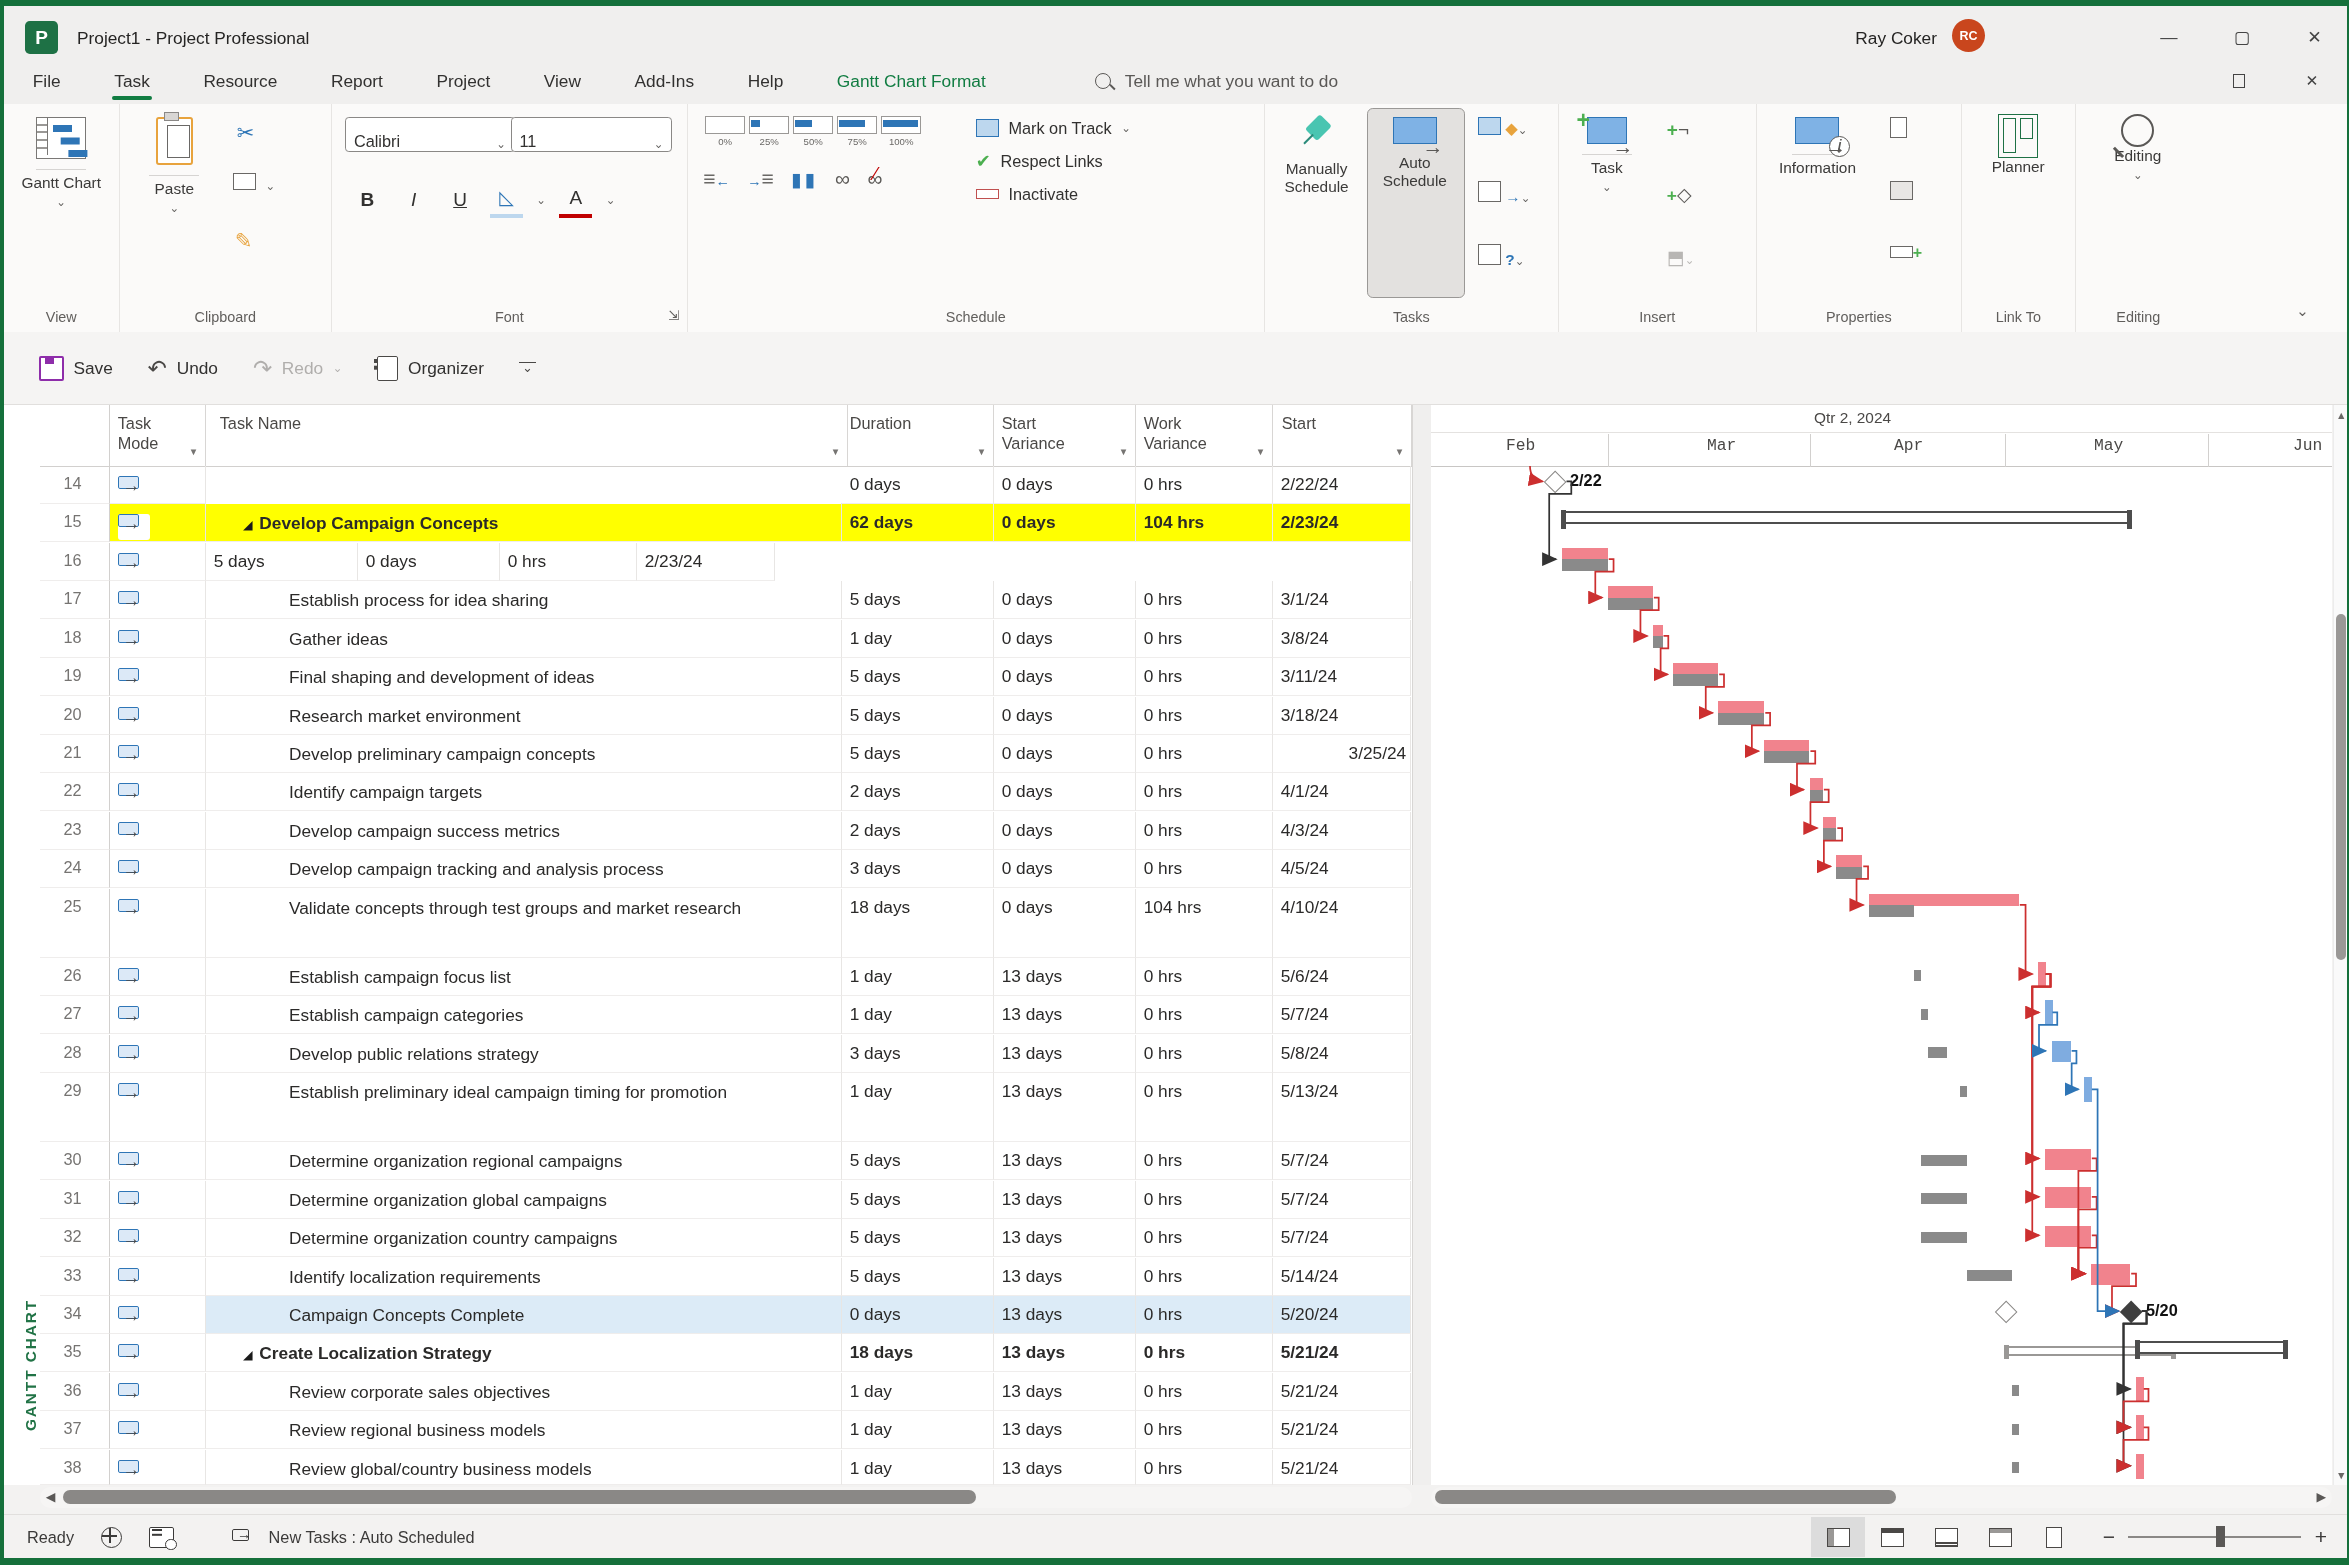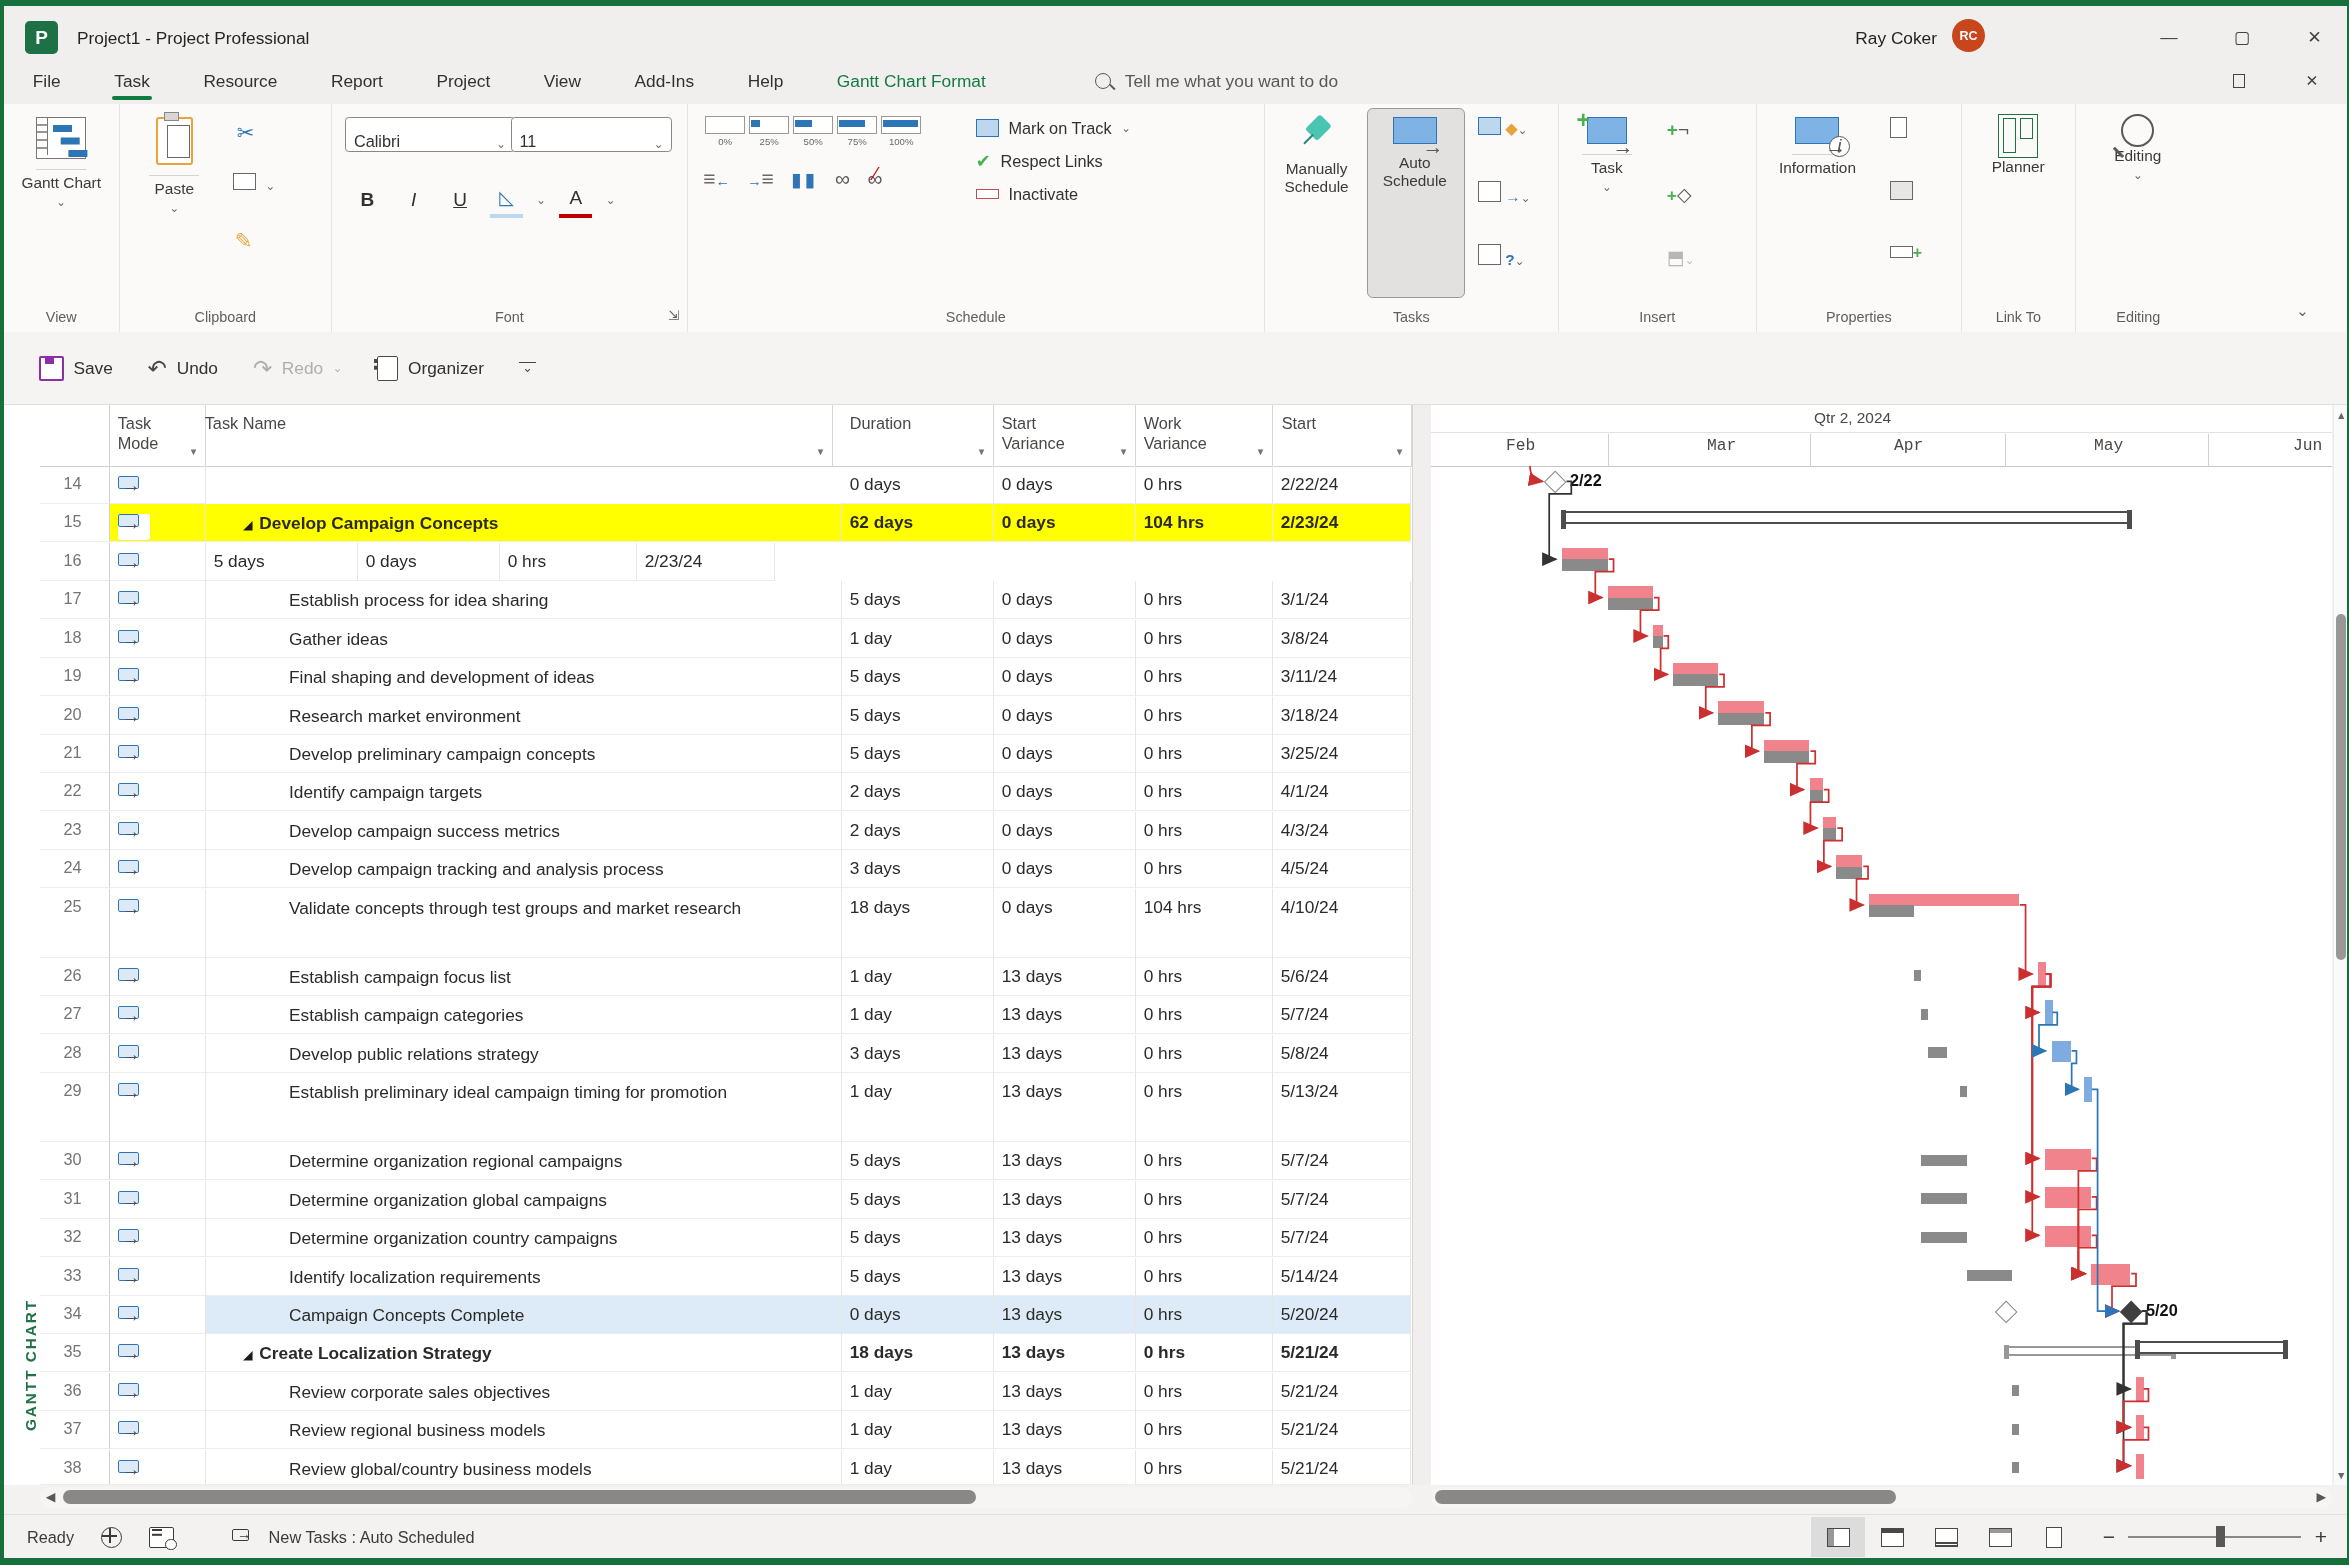--- a/index.html
+++ b/index.html
@@ -402,7 +402,7 @@
   <div class="thead">
       <div class="hcell cid" style="left: 0px; width: 70px;"></div>
       <div class="hcell" style="left: 70px; width: 96px;"><span>Task<br>Mode</span><span class="drop">▼</span></div>
-      <div class="hcell" style="left: 157px; width: 636px;"><span>Task Name</span><span class="drop">▼</span></div>
+      <div class="hcell" style="left: 172px; width: 636px;"><span>Task Name</span><span class="drop">▼</span></div>
       <div class="hcell" style="left: 802px; width: 152px;"><span>Duration</span><span class="drop">▼</span></div>
       <div class="hcell" style="left: 954px; width: 142px;"><span>Start<br>Variance</span><span class="drop">▼</span></div>
       <div class="hcell" style="left: 1096px; width: 137px;"><span>Work<br>Variance</span><span class="drop">▼</span></div>

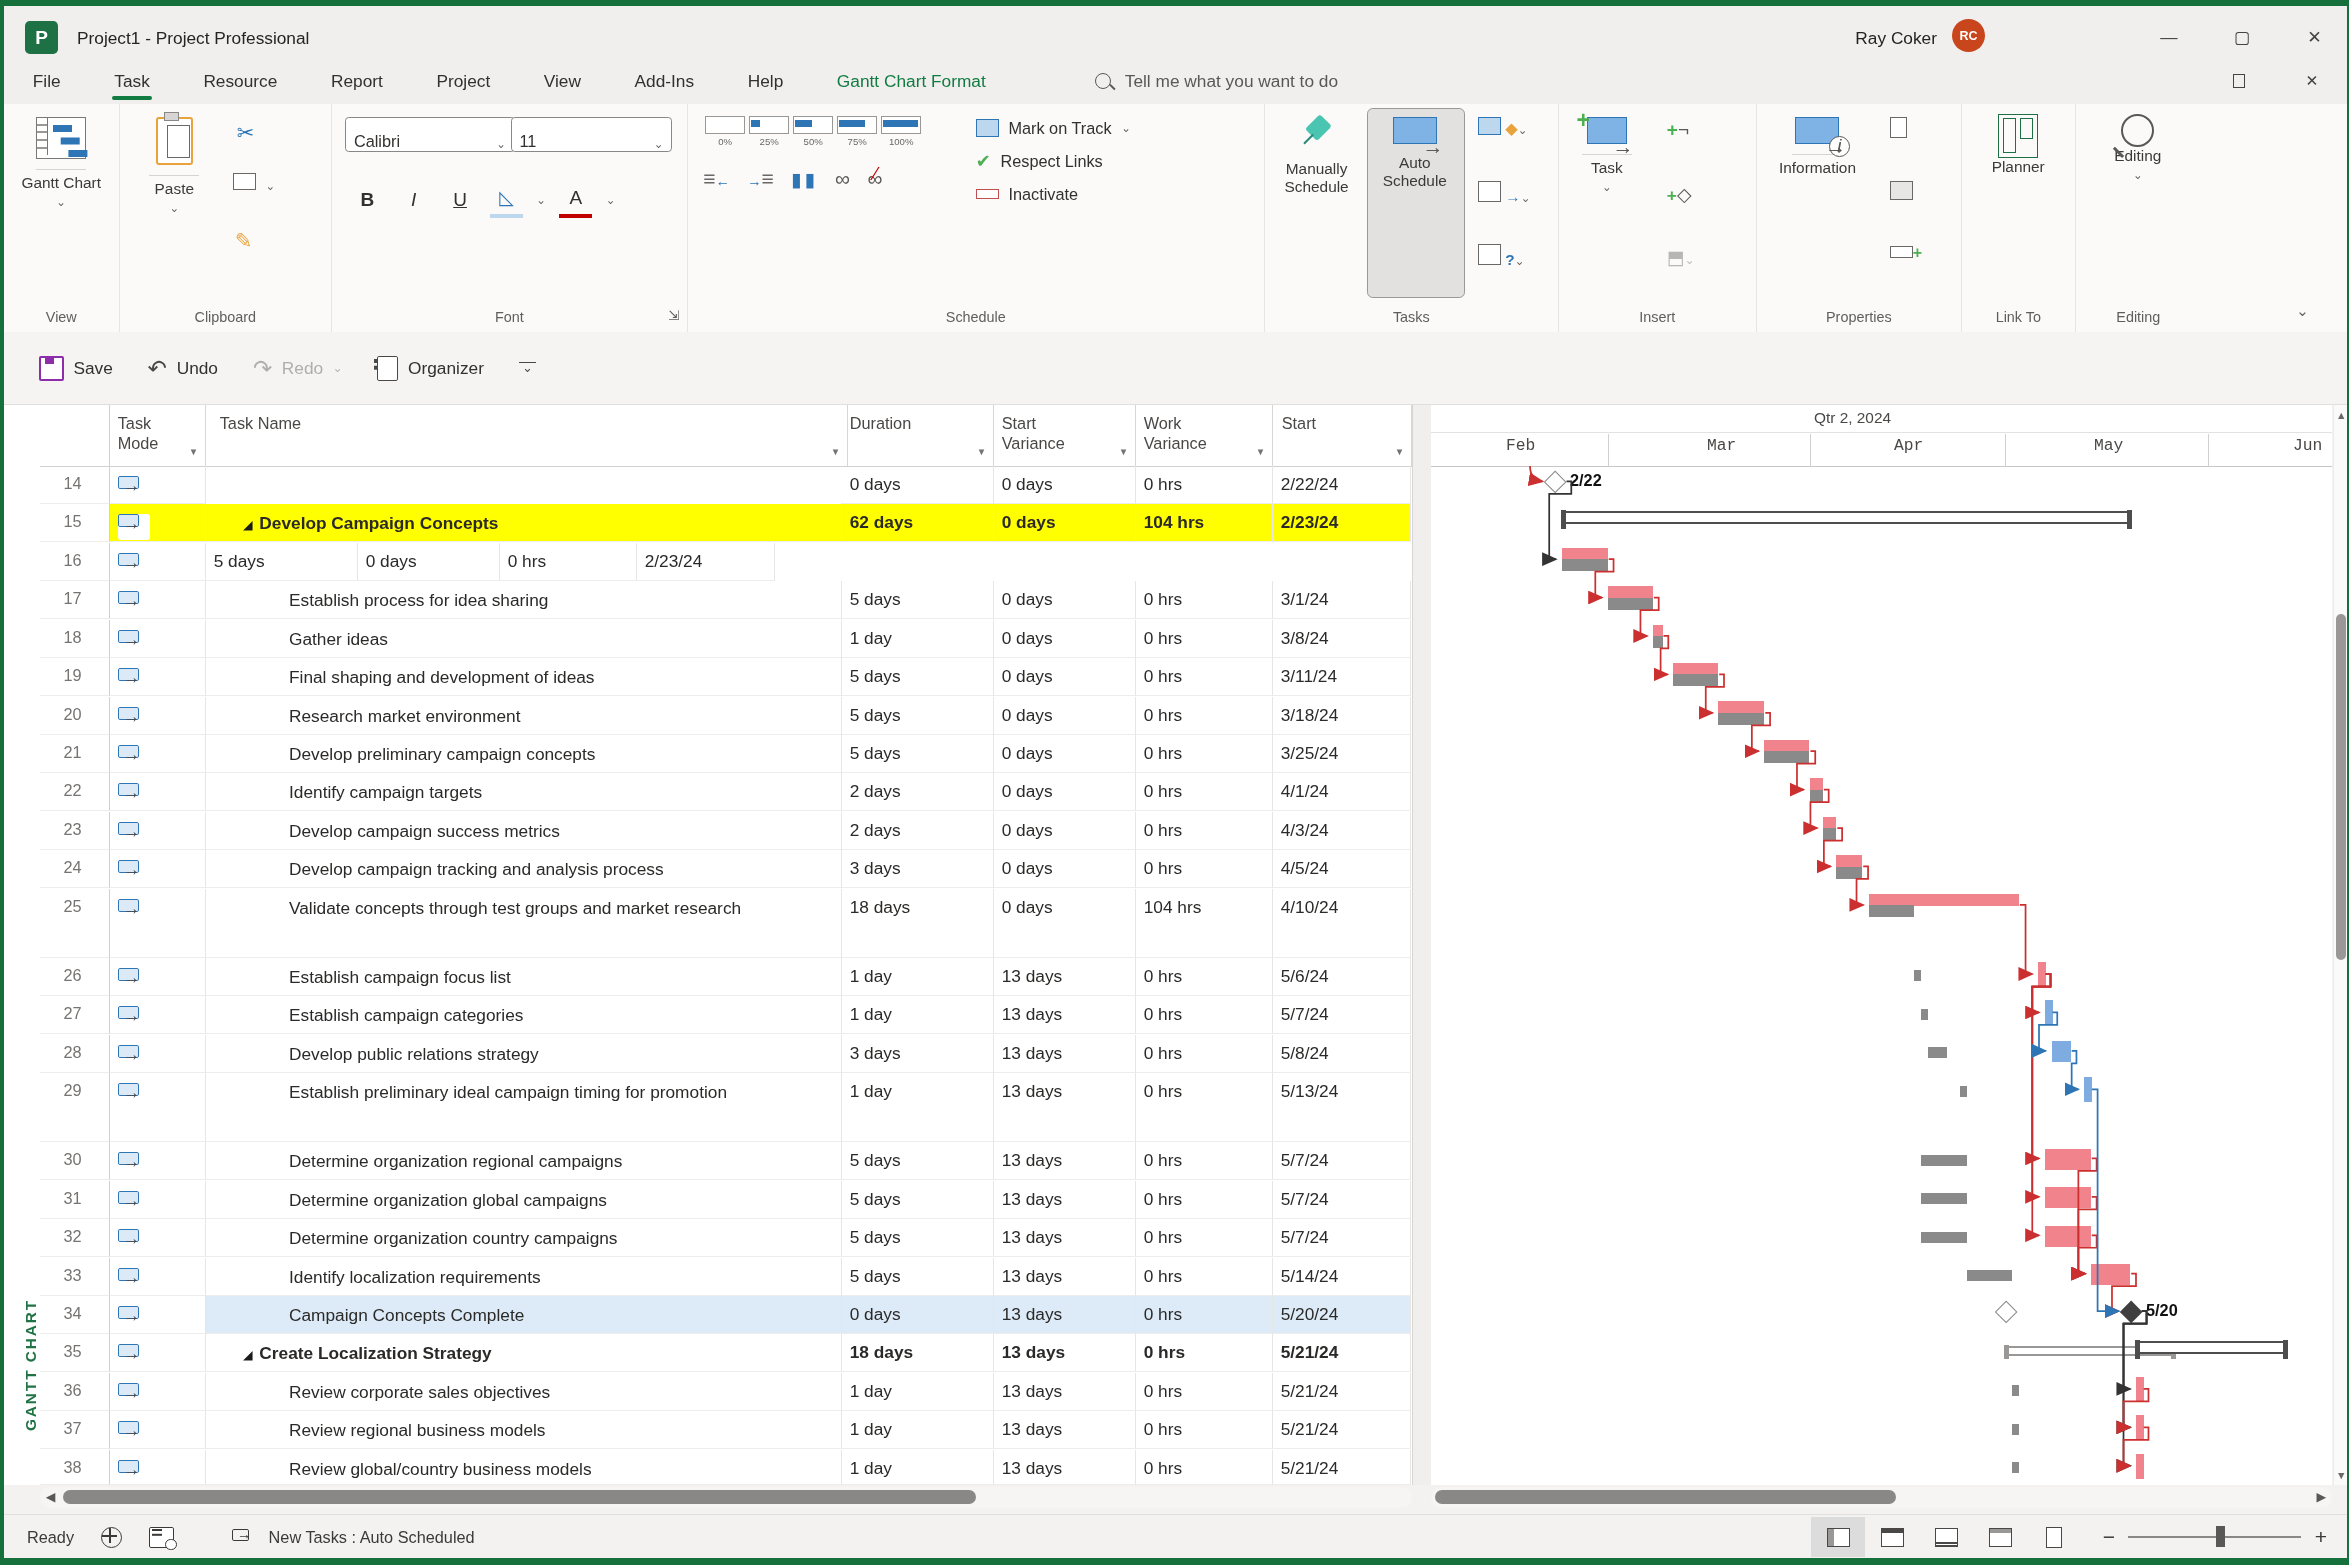--- a/index.html
+++ b/index.html
@@ -478,7 +478,7 @@
         <div class="tcell" style="width:152px;">5 days</div>
         <div class="tcell" style="width:142px;">0 days</div>
         <div class="tcell" style="width:137px;">0 hrs</div>
-        <div class="tcell" style="width:138px;">3/25/24</div>
+        <div class="tcell" style="width:138px;text-align:right;">3/25/24</div>
       </div>
       <div class="trow" style="top: 307px; height: 38px;">
         <div class="tcell cid" style="width:70px;">22</div>

